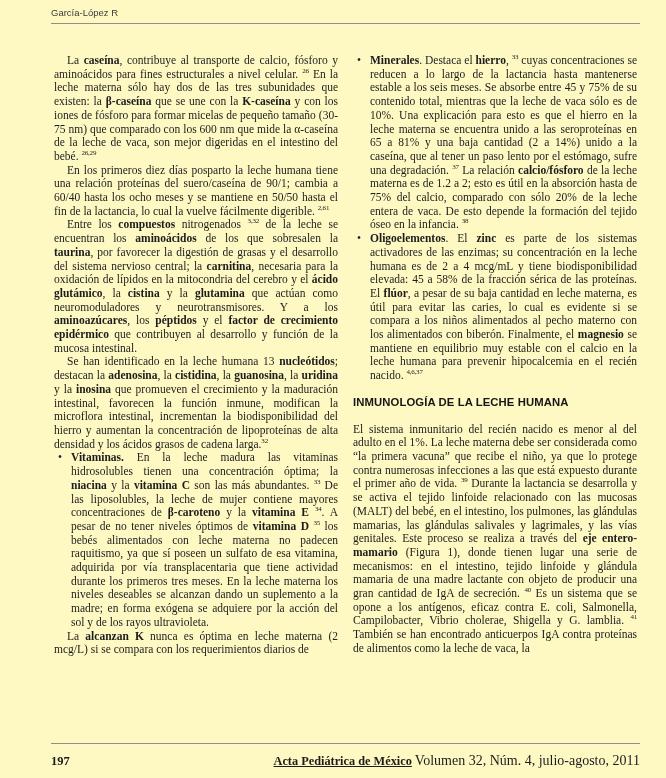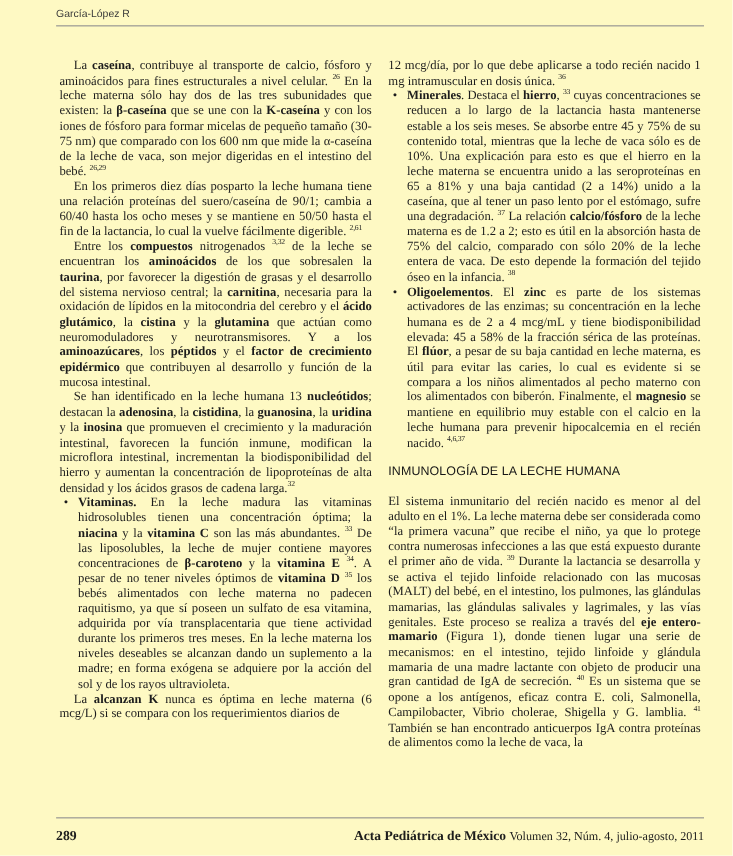--- a/index.html
+++ b/index.html
@@ -57,7 +57,6 @@
         <p class="para indent"><span>La </span><span class="b">alcanzan K</span><span> nunca es óptima en leche materna (6 mcg/L) si se compara con los requerimientos diarios de</span></p>
       </div>
     <div class="col">
-        <p class="para"><span>12 mcg/día, por lo que debe aplicarse a todo recién nacido 1 mg intramuscular en dosis única. </span><sup>36</sup></p>
         <p class="para bullet"><span class="marker">•</span><span class="b">Minerales</span><span>. Destaca el </span><span class="b">hierro</span><span>, </span><sup>33</sup><span> cuyas concentraciones se reducen a lo largo de la lactancia hasta mantenerse estable a los seis meses. Se absorbe entre 45 y 75% de su contenido total, mientras que la leche de vaca sólo es de 10%. Una explicación para esto es que el hierro en la leche materna se encuentra unido a las seroproteínas en 65 a 81% y una baja cantidad (2 a 14%) unido a la caseína, que al tener un paso lento por el estómago, sufre una degradación. </span><sup>37</sup><span> La relación </span><span class="b">calcio/fósforo</span><span> de la leche materna es de 1.2 a 2; esto es útil en la absorción hasta de 75% del calcio, comparado con sólo 20% de la leche entera de vaca. De esto depende la formación del tejido óseo en la infancia. </span><sup>38</sup></p>
         <p class="para bullet"><span class="marker">•</span><span class="b">Oligoelementos</span><span>. El </span><span class="b">zinc</span><span> es parte de los sistemas activadores de las enzimas; su concentración en la leche humana es de 2 a 4 mcg/mL y tiene biodisponibilidad elevada: 45 a 58% de la fracción sérica de las proteínas. El </span><span class="b">flúor</span><span>, a pesar de su baja cantidad en leche materna, es útil para evitar las caries, lo cual es evidente si se compara a los niños alimentados al pecho materno con los alimentados con biberón. Finalmente, el </span><span class="b">magnesio</span><span> se mantiene en equilibrio muy estable con el calcio en la leche humana para prevenir hipocalcemia en el recién nacido. </span><sup>4,6,37</sup></p>
         <h2 class="section-heading"><span>INMUNOLOGÍA DE LA LECHE HUMANA</span></h2>

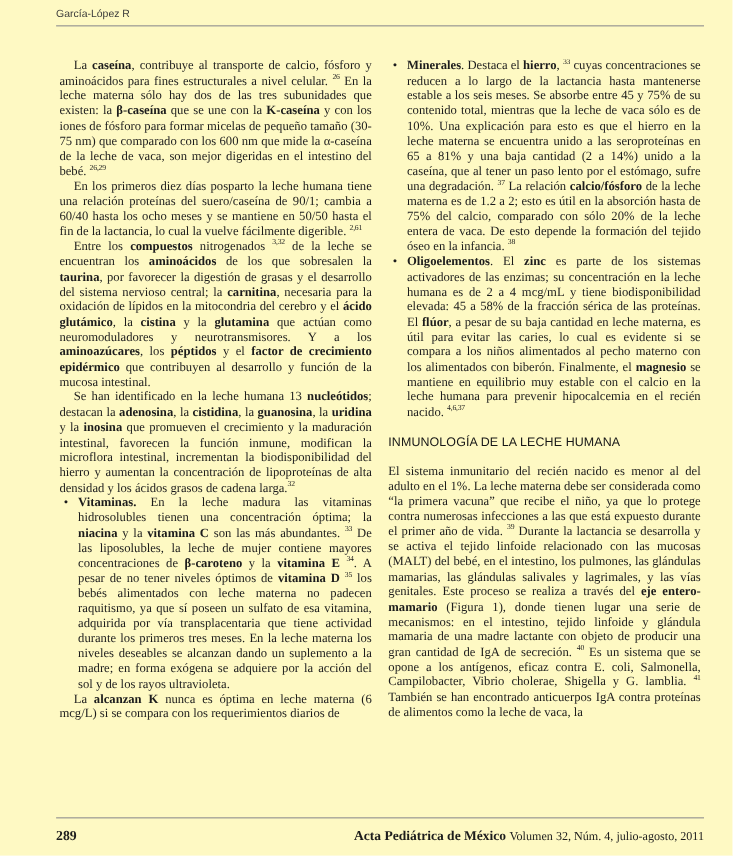--- a/index.html
+++ b/index.html
@@ -25,7 +25,7 @@
   .b { font-weight:bold; }
   .i { }
   .section-heading {
-    font-family:"Liberation Sans", sans-serif; font-weight:normal; font-size:11.3px;
+    font-family:"Liberation Sans", sans-serif; font-weight:bold; font-size:11.3px;
     margin:13px 0 13px 0; text-align:left; letter-spacing:0.1px; color:#161616;
   }
   .running-footer {

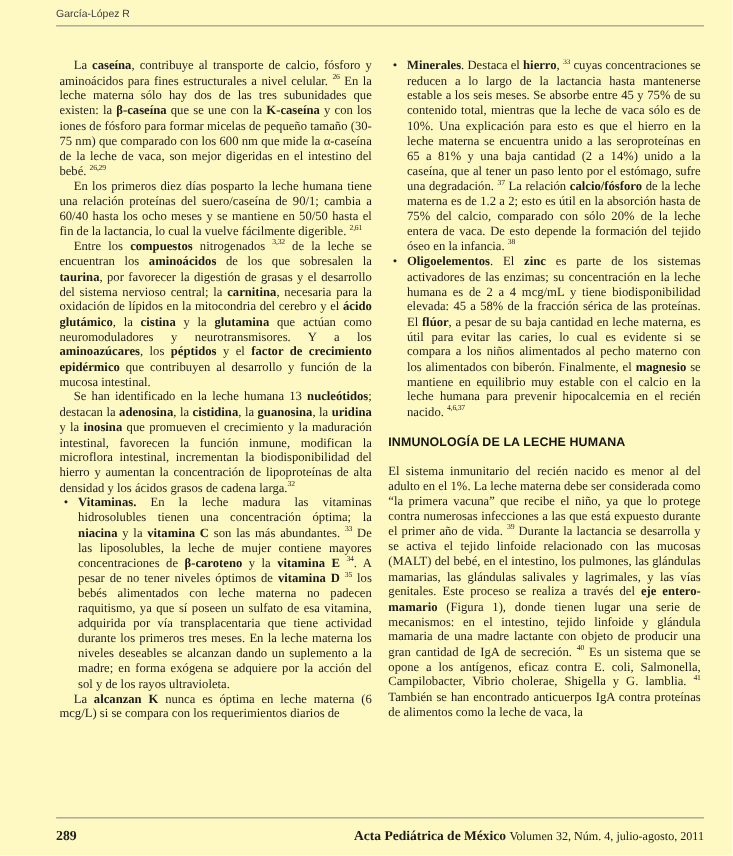--- a/index.html
+++ b/index.html
@@ -54,7 +54,7 @@
         <p class="para indent"><span>Entre los </span><span class="b">compuestos</span><span> nitrogenados </span><sup>3,32</sup><span> de la leche se encuentran los </span><span class="b">aminoácidos</span><span> de los que sobresalen la </span><span class="b">taurina</span><span>, por favorecer la digestión de grasas y el desarrollo del sistema nervioso central; la </span><span class="b">carnitina</span><span>, necesaria para la oxidación de lípidos en la mitocondria del cerebro y el </span><span class="b">ácido glutámico</span><span>, la </span><span class="b">cistina</span><span> y la </span><span class="b">glutamina</span><span> que actúan como neuromoduladores y neurotransmisores. Y a los </span><span class="b">aminoazúcares</span><span>, los </span><span class="b">péptidos</span><span> y el </span><span class="b">factor de crecimiento epidérmico</span><span> que contribuyen al desarrollo y función de la mucosa intestinal.</span></p>
         <p class="para indent"><span>Se han identificado en la leche humana 13 </span><span class="b">nucleótidos</span><span>; destacan la </span><span class="b">adenosina</span><span>, la </span><span class="b">cistidina</span><span>, la </span><span class="b">guanosina</span><span>, la </span><span class="b">uridina</span><span> y la </span><span class="b">inosina</span><span> que promueven el crecimiento y la maduración intestinal, favorecen la función inmune, modifican la microflora intestinal, incrementan la biodisponibilidad del hierro y aumentan la concentración de lipoproteínas de alta densidad y los ácidos grasos de cadena larga.</span><sup>32</sup></p>
         <p class="para bullet"><span class="marker">•</span><span class="b">Vitaminas.</span><span> En la leche madura las vitaminas hidrosolubles tienen una concentración óptima; la </span><span class="b">niacina</span><span> y la </span><span class="b">vitamina C</span><span> son las más abundantes. </span><sup>33</sup><span> De las liposolubles, la leche de mujer contiene mayores concentraciones de </span><span class="b">β-caroteno</span><span> y la </span><span class="b">vitamina E</span><span> </span><sup>34</sup><span>. A pesar de no tener niveles óptimos de </span><span class="b">vitamina D</span><span> </span><sup>35</sup><span> los bebés alimentados con leche materna no padecen raquitismo, ya que sí poseen un sulfato de esa vitamina, adquirida por vía transplacentaria que tiene actividad durante los primeros tres meses. En la leche materna los niveles deseables se alcanzan dando un suplemento a la madre; en forma exógena se adquiere por la acción del sol y de los rayos ultravioleta.</span></p>
-        <p class="para indent"><span>La </span><span class="b">alcanzan K</span><span> nunca es óptima en leche materna (6 mcg/L) si se compara con los requerimientos diarios de</span></p>
+        <p class="para indent"><span>La </span><span class="b">alcanzan K</span><span> nunca es óptima en leche materna (2 mcg/L) si se compara con los requerimientos diarios de</span></p>
       </div>
     <div class="col">
         <p class="para bullet"><span class="marker">•</span><span class="b">Minerales</span><span>. Destaca el </span><span class="b">hierro</span><span>, </span><sup>33</sup><span> cuyas concentraciones se reducen a lo largo de la lactancia hasta mantenerse estable a los seis meses. Se absorbe entre 45 y 75% de su contenido total, mientras que la leche de vaca sólo es de 10%. Una explicación para esto es que el hierro en la leche materna se encuentra unido a las seroproteínas en 65 a 81% y una baja cantidad (2 a 14%) unido a la caseína, que al tener un paso lento por el estómago, sufre una degradación. </span><sup>37</sup><span> La relación </span><span class="b">calcio/fósforo</span><span> de la leche materna es de 1.2 a 2; esto es útil en la absorción hasta de 75% del calcio, comparado con sólo 20% de la leche entera de vaca. De esto depende la formación del tejido óseo en la infancia. </span><sup>38</sup></p>

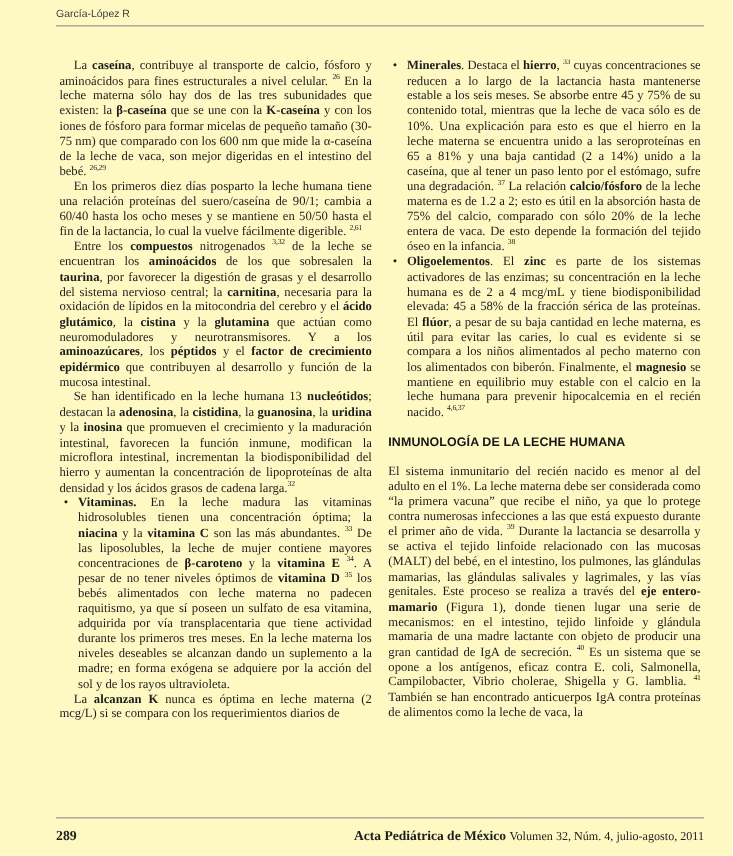--- a/index.html
+++ b/index.html
@@ -65,7 +65,7 @@
   </div>
 
   <div class="running-footer">
-    <span class="page-number">289</span>
+    <span class="page-number">197</span>
     <span class="journal-line"><span class="journal-name">Acta Pediátrica de México</span><span class="issue-info">Volumen 32, Núm. 4, julio-agosto, 2011</span></span>
   </div>
 

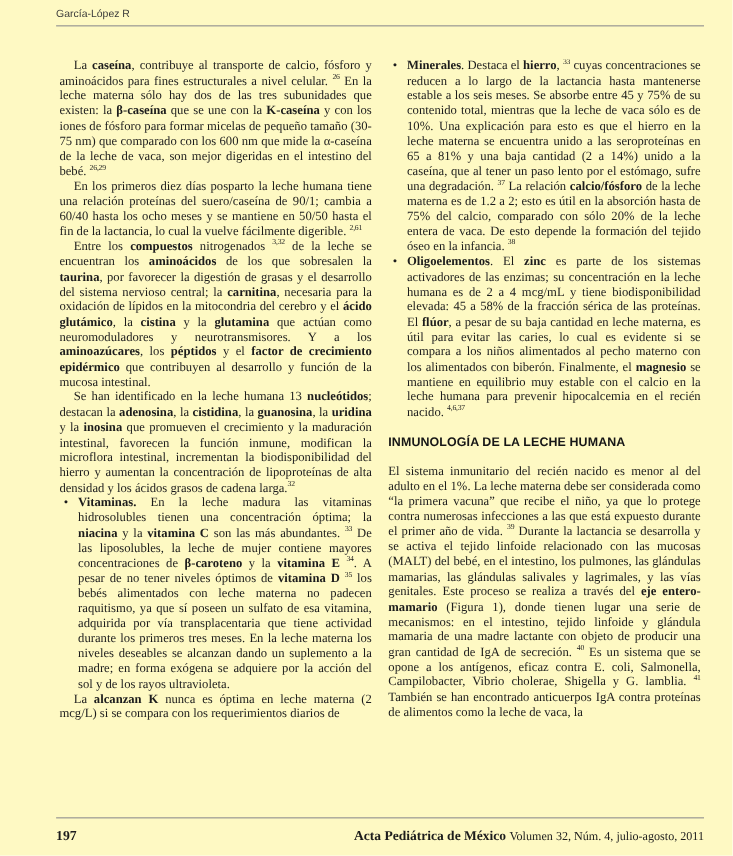--- a/index.html
+++ b/index.html
@@ -35,7 +35,7 @@
   }
   .page-number { font-weight:bold; font-size:12.5px; }
   .journal-line { font-size:12.3px; }
-  .journal-name { font-weight:bold; }
+  .journal-name { font-weight:bold;text-decoration:underline; }
   .issue-info { font-size:11px; margin-left:3px;margin-top:20px; }
 </style>
 </head>

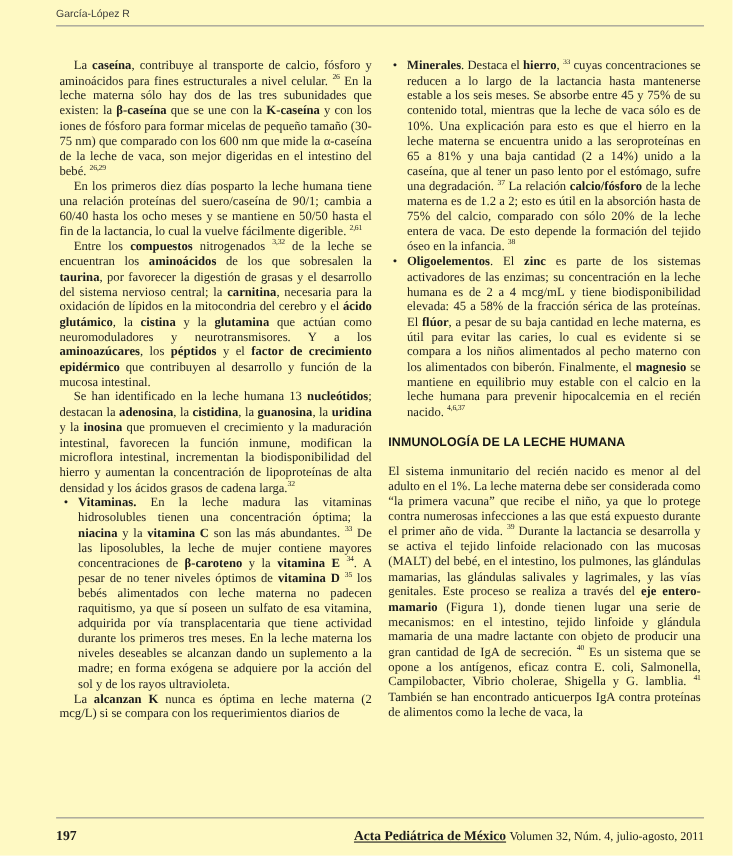--- a/index.html
+++ b/index.html
@@ -36,7 +36,7 @@
   .page-number { font-weight:bold; font-size:12.5px; }
   .journal-line { font-size:12.3px; }
   .journal-name { font-weight:bold;text-decoration:underline; }
-  .issue-info { font-size:11px; margin-left:3px;margin-top:20px; }
+  .issue-info { font-size:14px; margin-left:3px;margin-top:20px; }
 </style>
 </head>
 <body>

